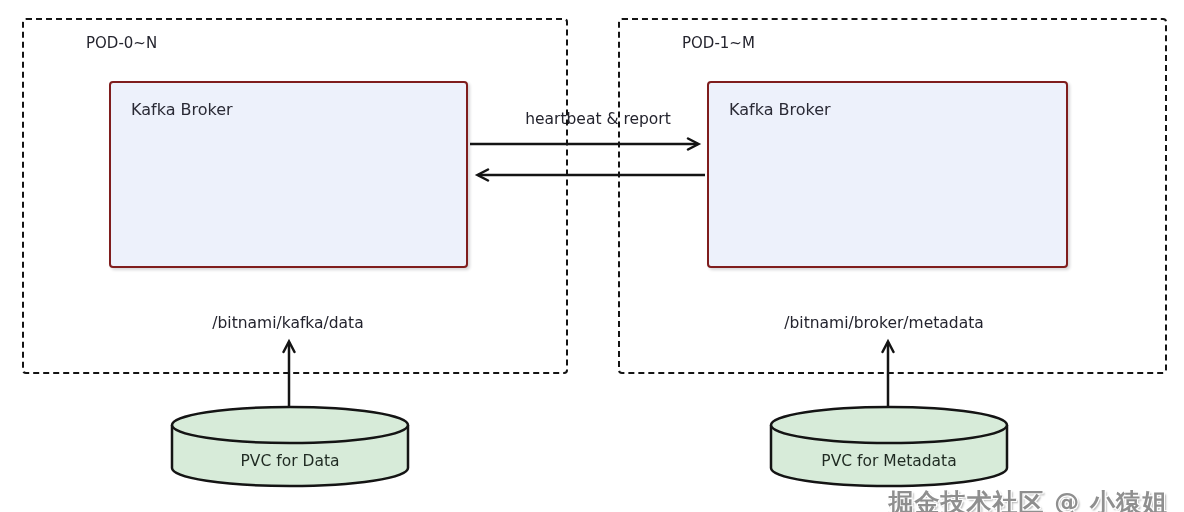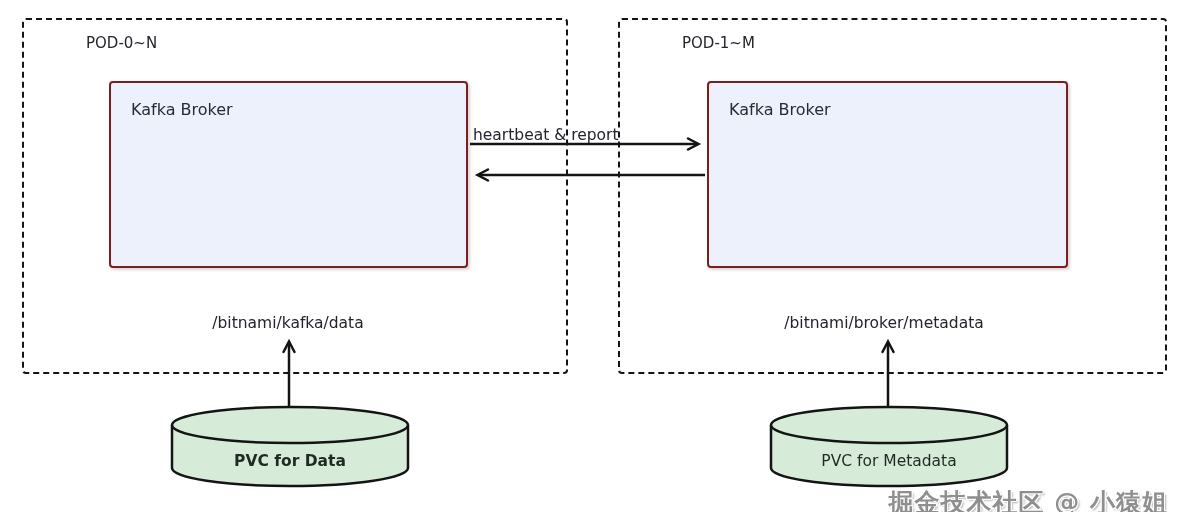--- a/index.html
+++ b/index.html
@@ -63,8 +63,7 @@
     position: absolute;
     font-size: 15.5px;
     color: #24242e;
-    text-align: left;
-    margin-top: 16px;
+    text-align: center;
   }
   .label-heartbeat { left: 473px; width: 250px; top: 110px; }
   .label-manager   { left: 473px; width: 250px; top: 188px; }

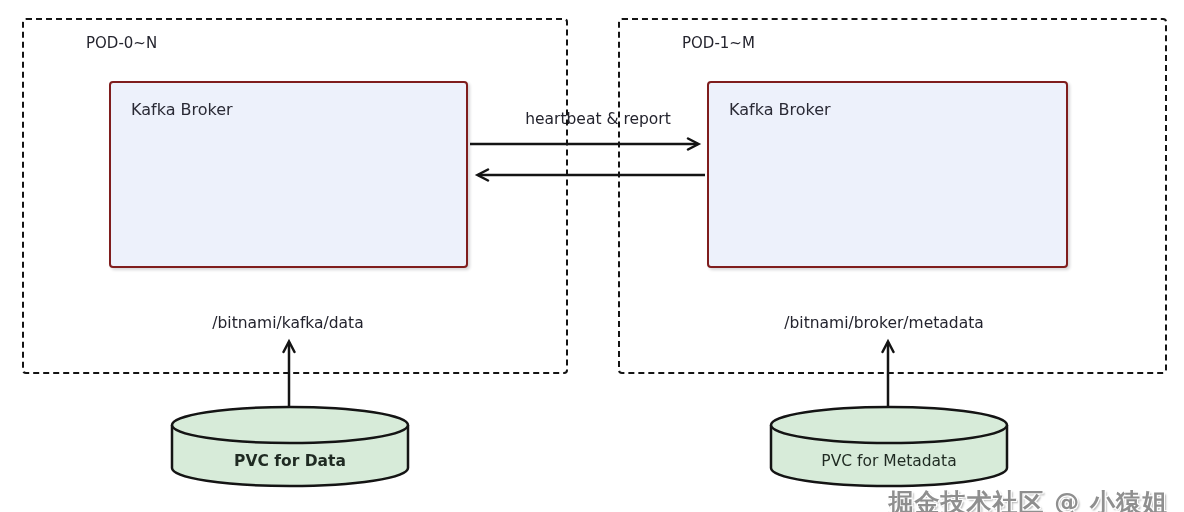--- a/index.html
+++ b/index.html
@@ -83,7 +83,7 @@
     text-align: center;
     top: 452px;
   }
-  .pvc-label.left  { left: 172px; width: 236px; font-weight: bold; }
+  .pvc-label.left  { left: 172px; width: 236px; }
   .pvc-label.right { left: 771px; width: 236px; }
   .svg-layer {
     position: absolute;

